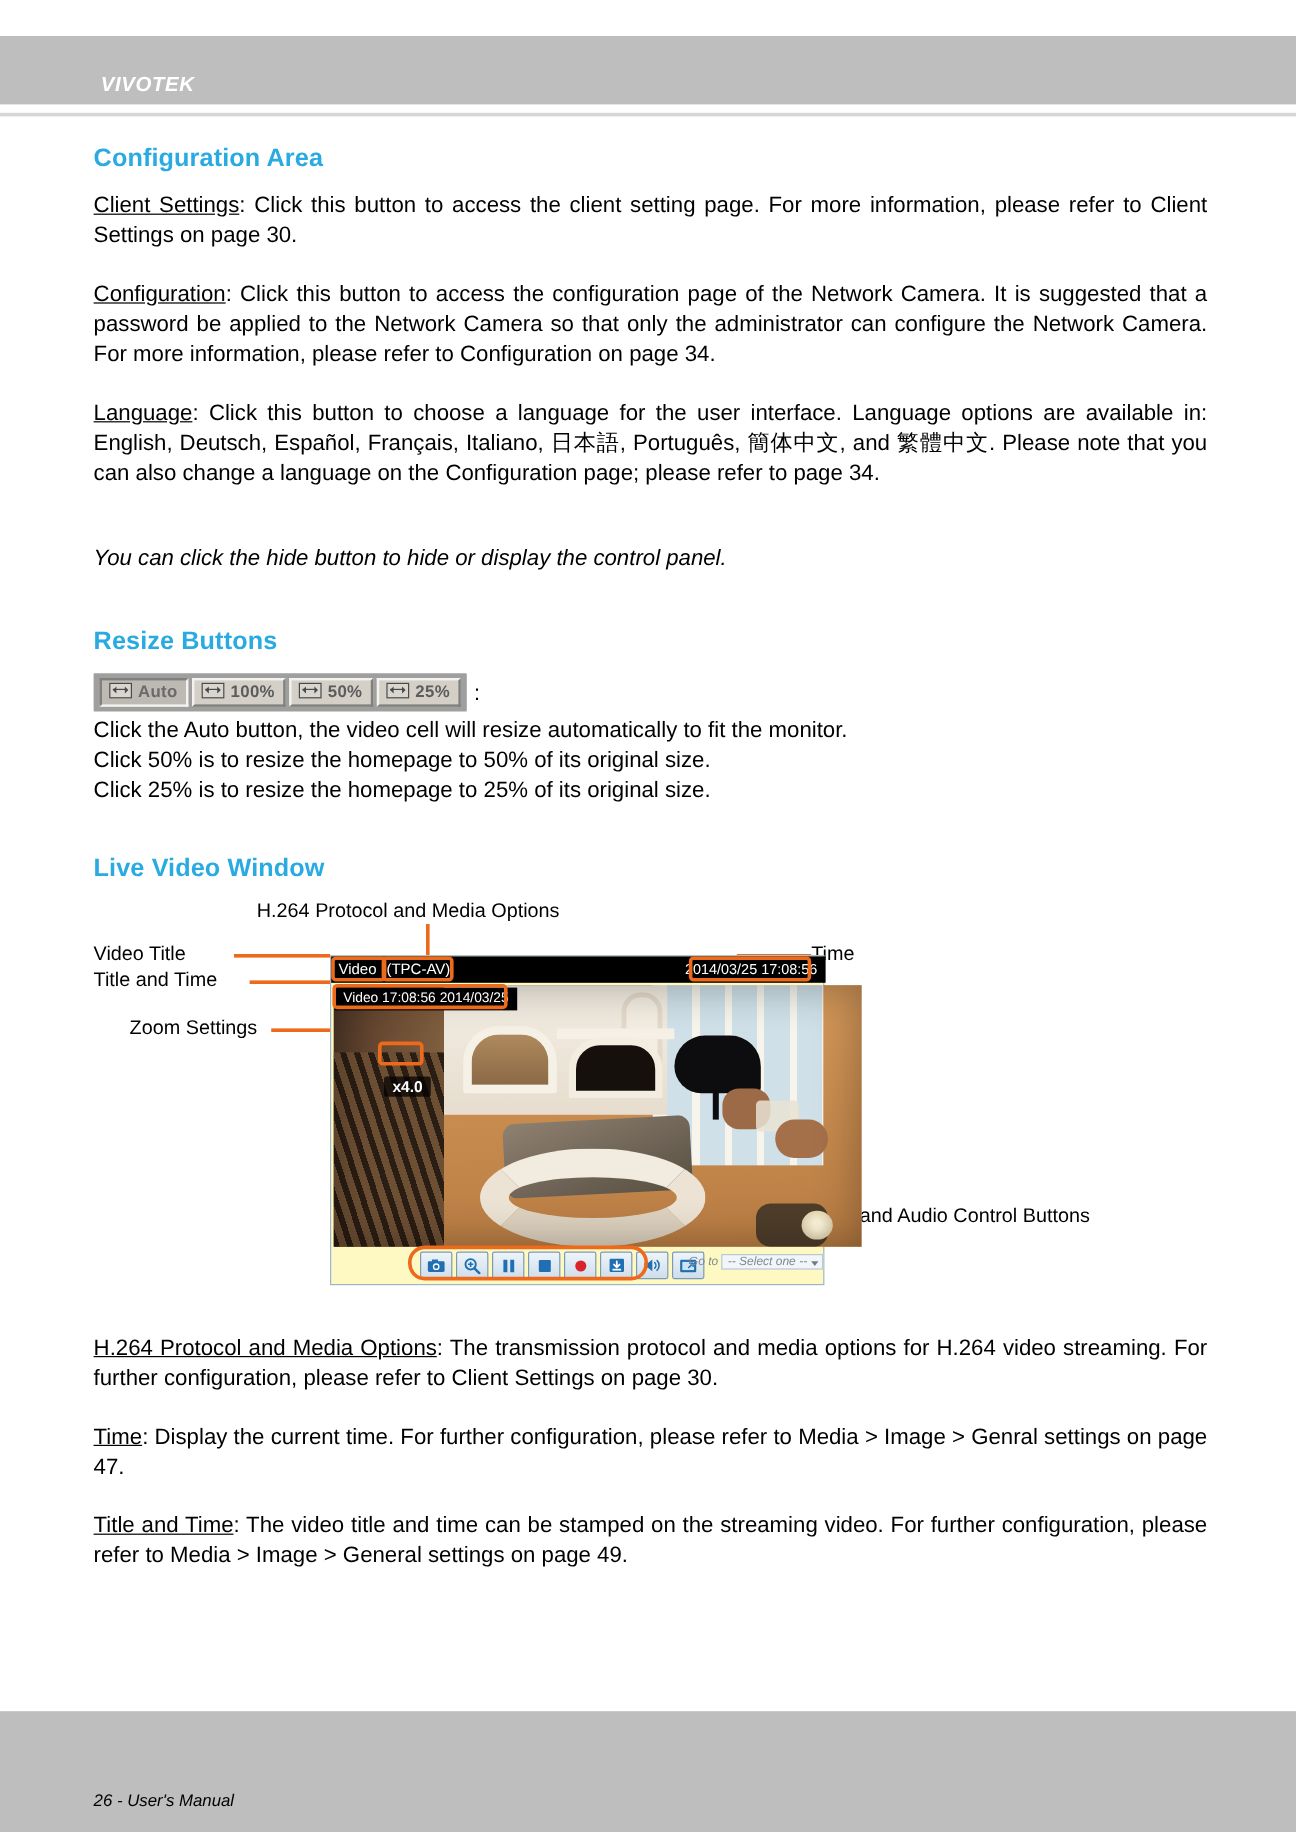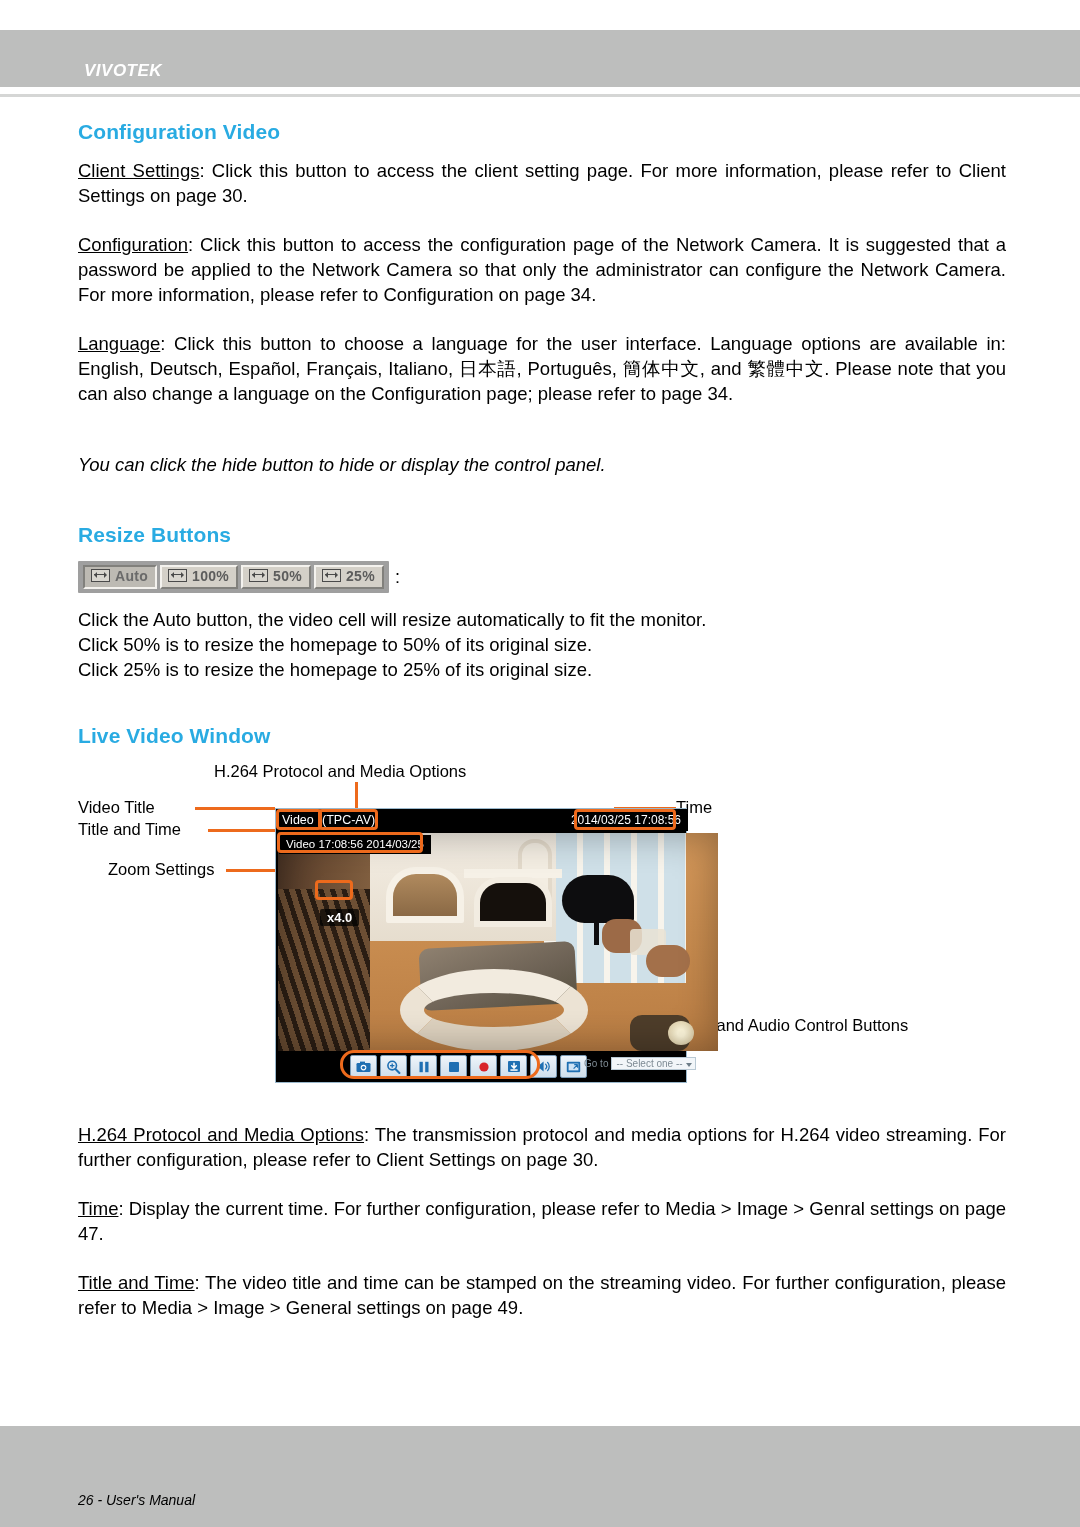--- a/index.html
+++ b/index.html
@@ -224,7 +224,7 @@
 
 <div class="content">
 
-  <h2 class="sec">Configuration Video</h2>
+  <h2 class="sec">Configuration Area</h2>
 
   <p class="para"><u class="term">Client Settings</u><span>: Click this button to access the client setting page. For more information, please refer to Client Settings on page 30.</span></p>
 

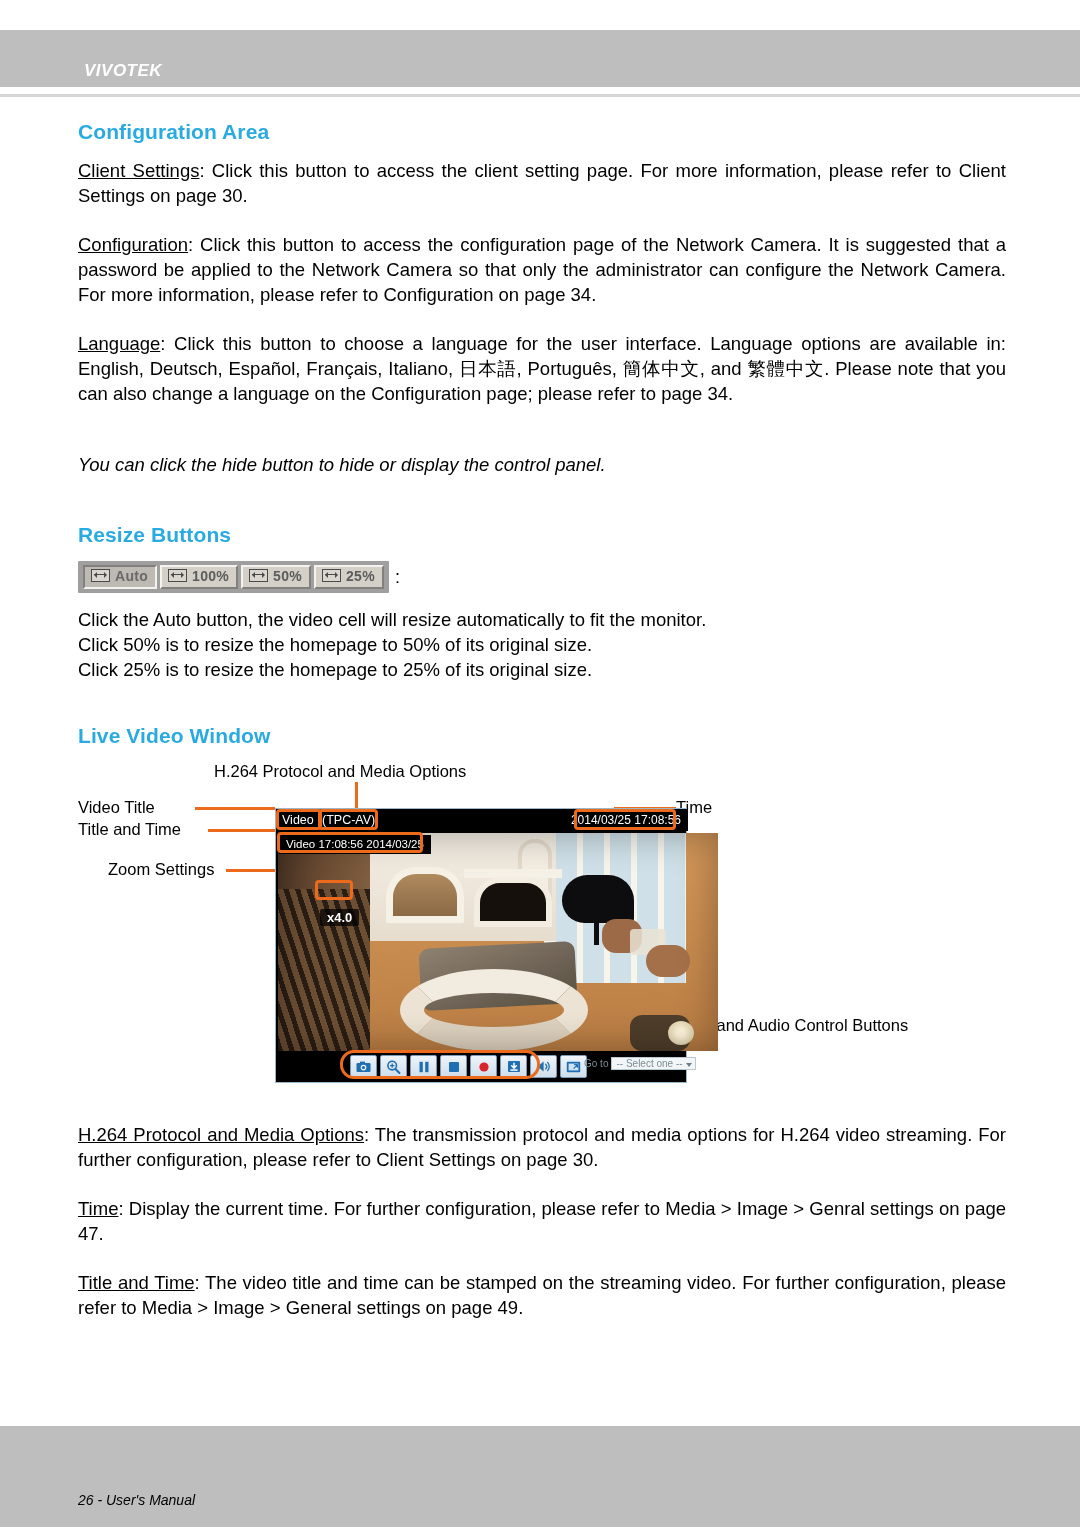--- a/index.html
+++ b/index.html
@@ -240,7 +240,7 @@
 
   <h2 class="sec">Resize Buttons</h2>
 
-  <div style="margin-bottom:14px;">
+  <div style="margin-bottom:2px;">
     <span class="resize-strip">
       <span class="rbtn sel"><span class="rb-ico"><i></i></span><span>Auto</span></span><span class="rbtn"><span class="rb-ico"><i></i></span><span>100%</span></span><span class="rbtn"><span class="rb-ico"><i></i></span><span>50%</span></span><span class="rbtn"><span class="rb-ico"><i></i></span><span>25%</span></span>
     </span><span class="colon-after">:</span>

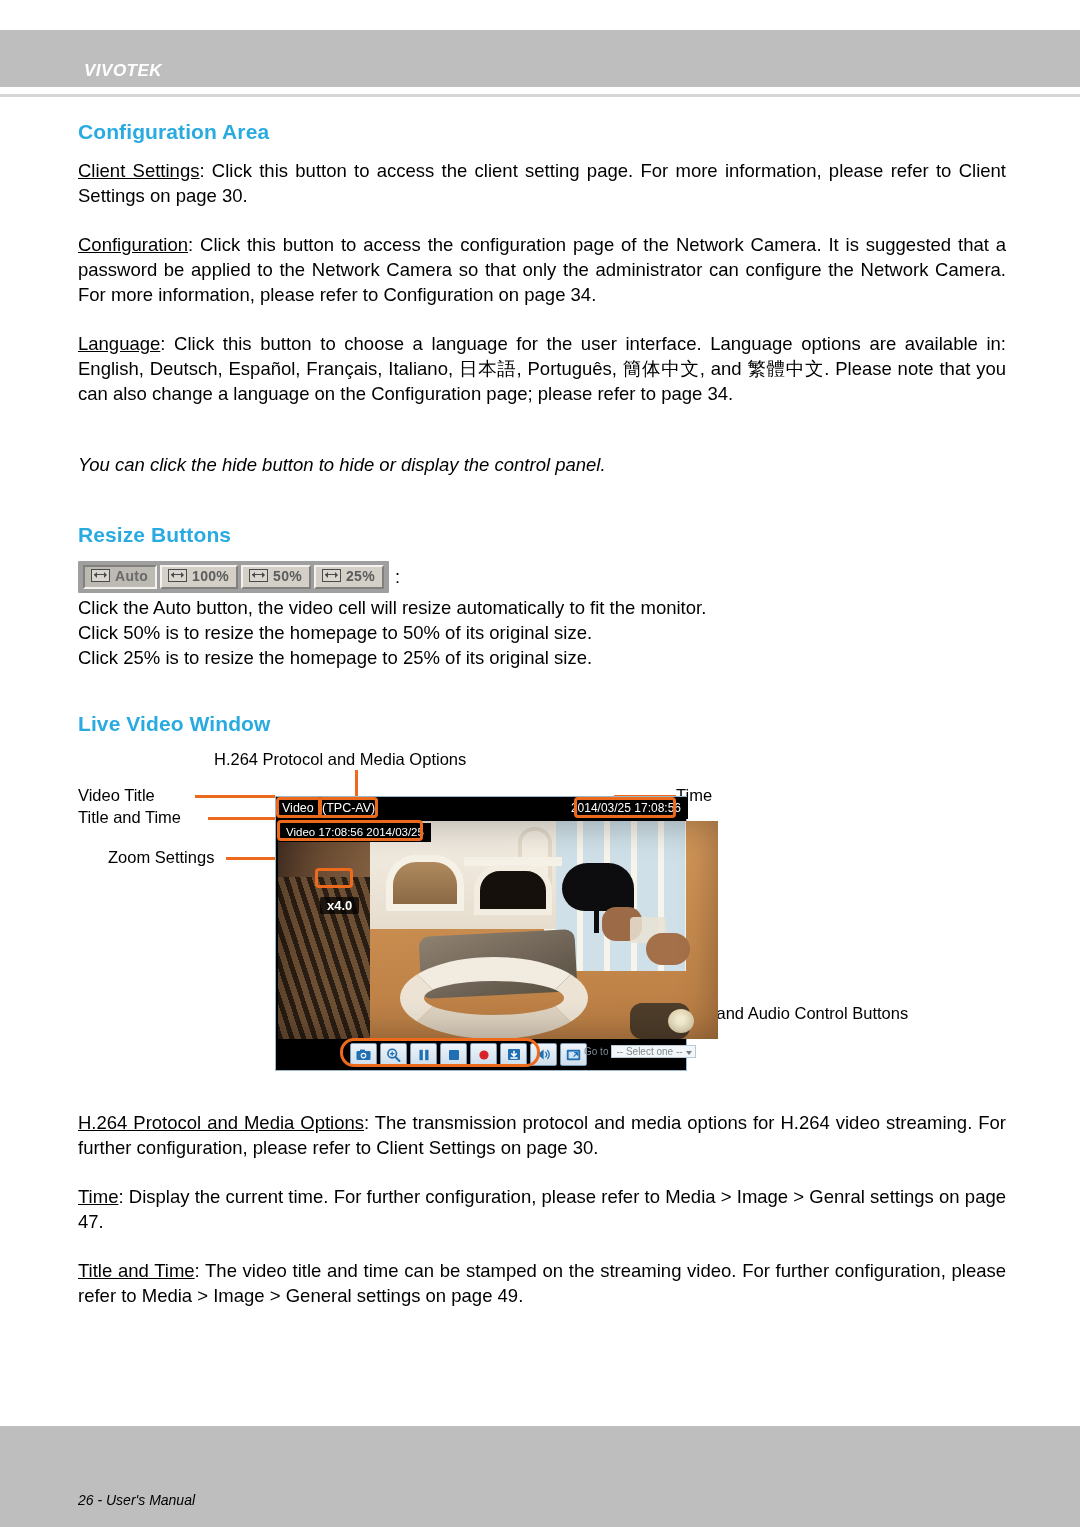--- a/index.html
+++ b/index.html
@@ -122,7 +122,7 @@
   
   .vidwin{
     position:absolute;left:197px;top:46px;width:412px;height:275px;
-    background:#000000;
+    background:#fef9c3;
     border:1px solid #9ab8cc;
     box-sizing:border-box;
   }

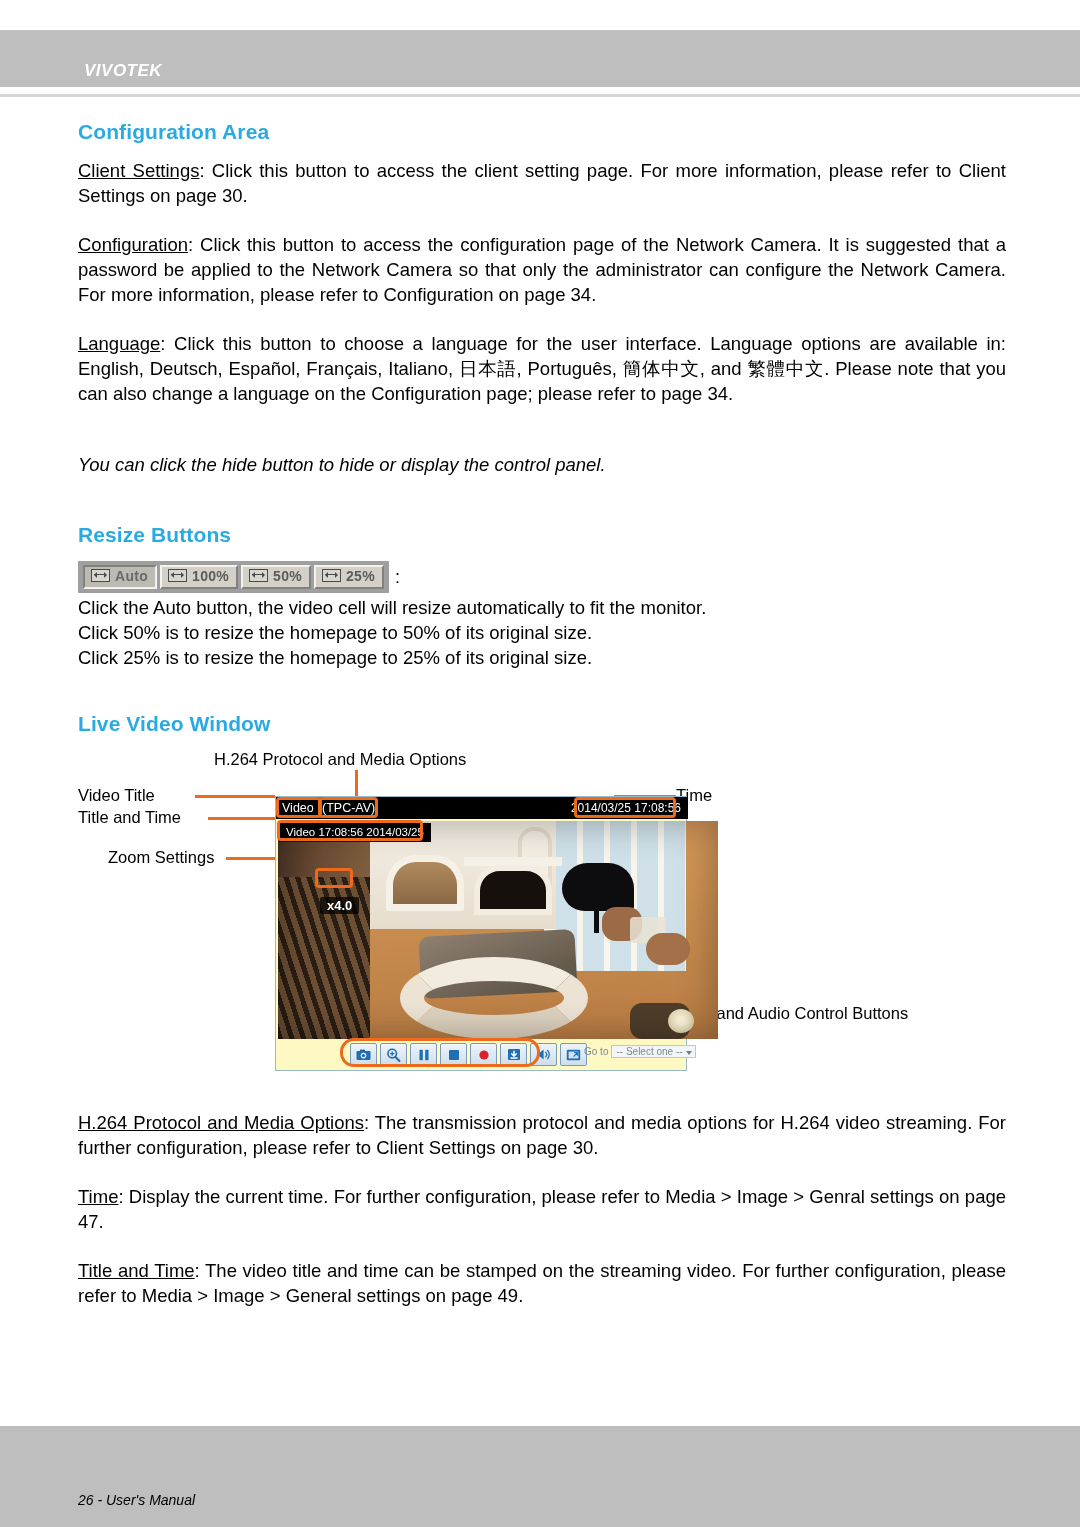--- a/index.html
+++ b/index.html
@@ -196,7 +196,7 @@
   }
   .cbtn svg{display:block;}
   .goto{
-    position:absolute;left:306px;top:4px;font-size:10px;color:#7e8b94;white-space:nowrap;
+    position:absolute;left:296px;top:4px;font-size:10px;color:#7e8b94;white-space:nowrap;font-style:italic;
   }
   .goto .sel{
     display:inline-block;background:#f2f6f9;border:1px solid #b9c9d4;

